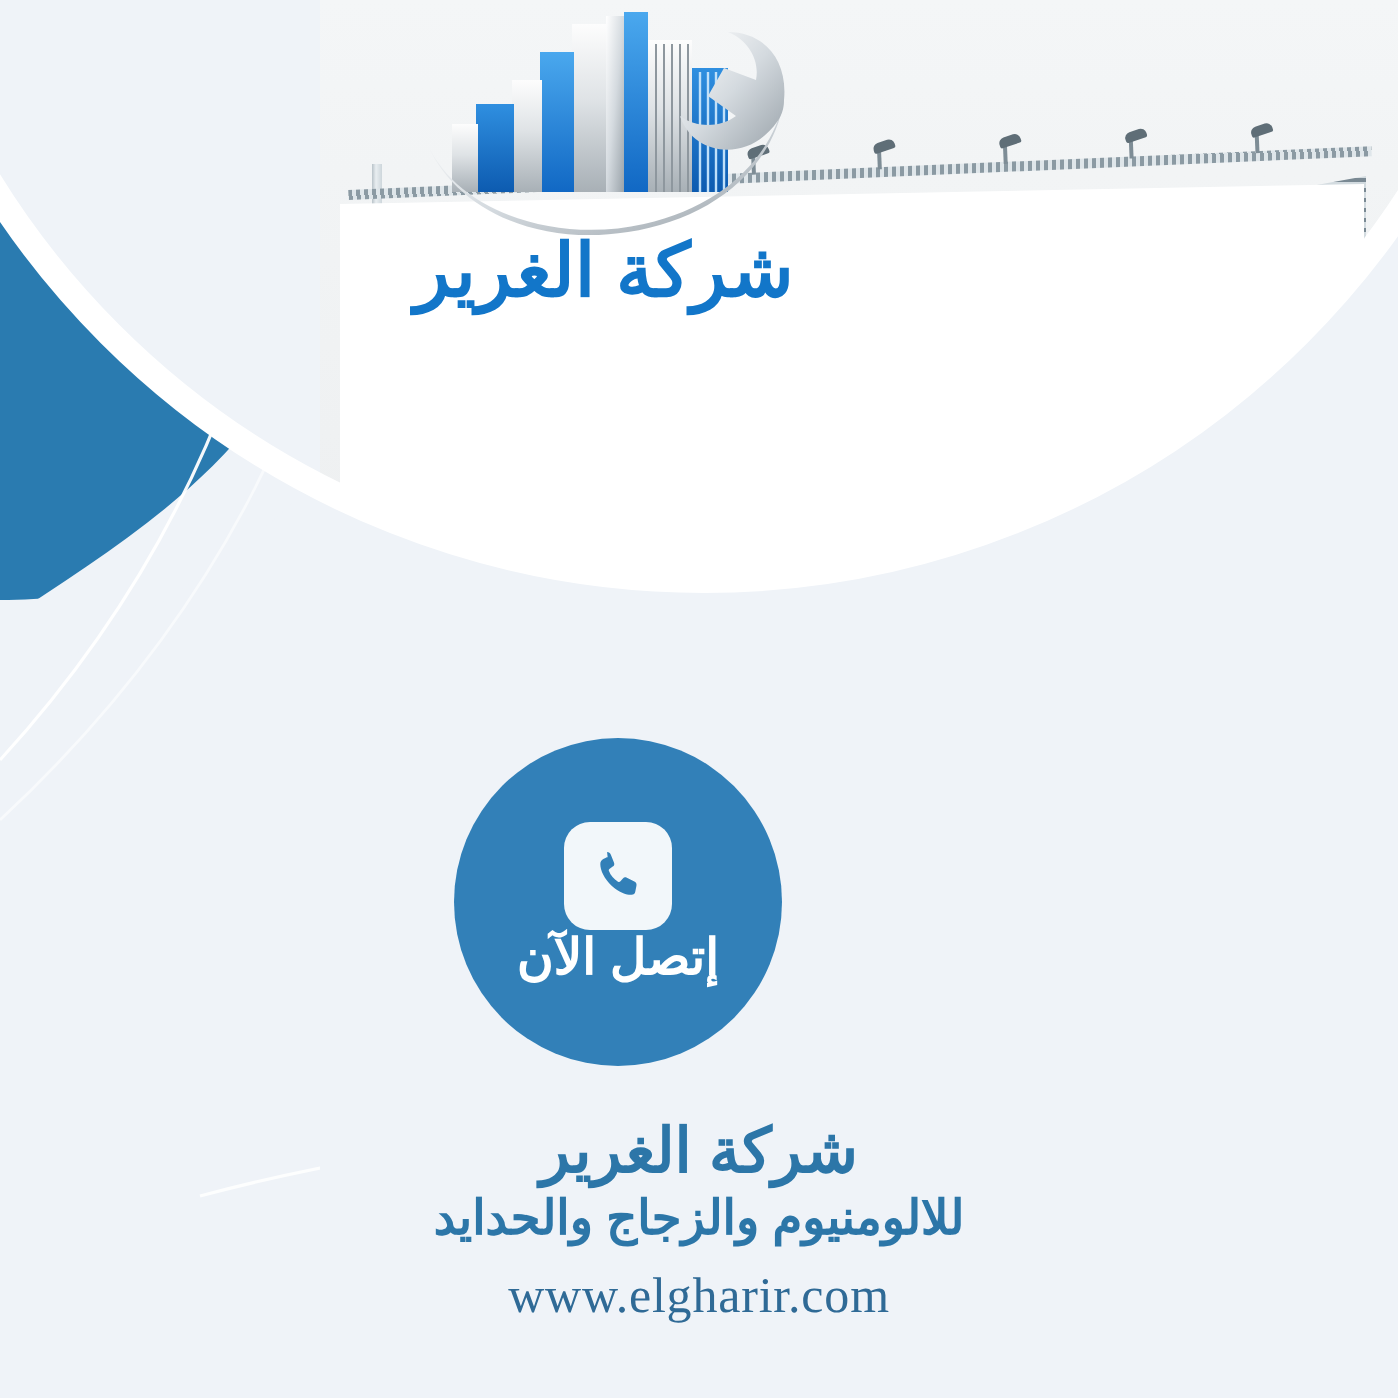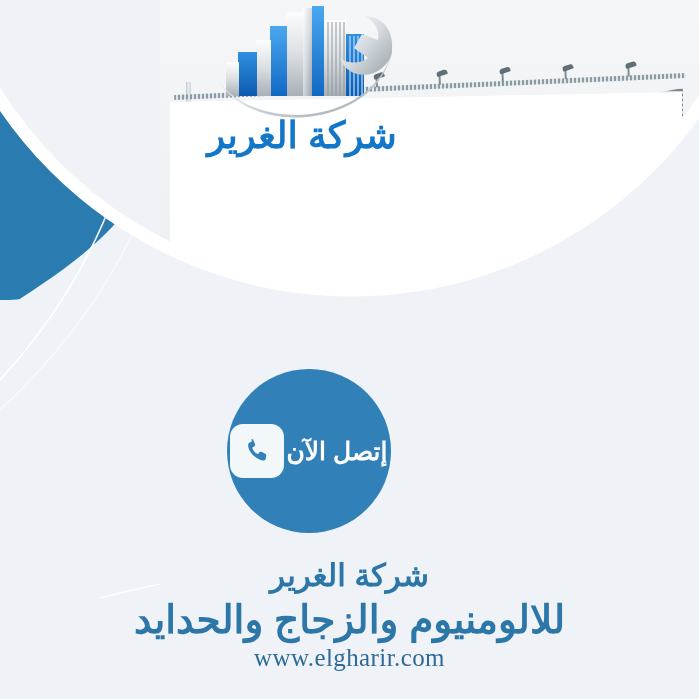--- a/index.html
+++ b/index.html
@@ -230,6 +230,7 @@
     border-radius: 50%;
     background: #3280b8;
     display: flex;
+    flex-direction: column;
     align-items: center;
     justify-content: center;
     gap: 2px;

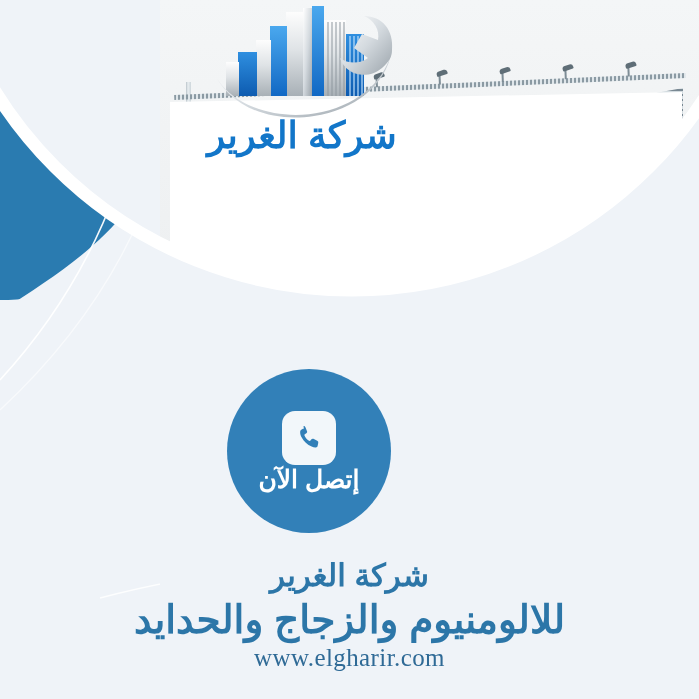--- a/index.html
+++ b/index.html
@@ -269,7 +269,7 @@
     letter-spacing: 0.5px;
   }
   .f-line2 {
-    font-size: 39px;
+    font-size: 24px;
     font-weight: bold;
     color: #2c76a8;
     line-height: 1.26;

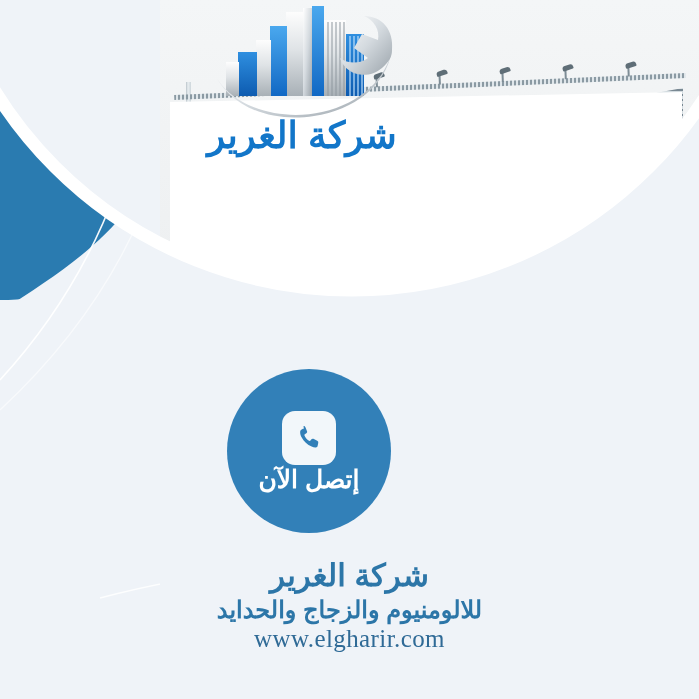--- a/index.html
+++ b/index.html
@@ -276,6 +276,7 @@
     letter-spacing: 0.5px;
   }
   .f-url {
+    margin-top: 10px;
     font-family: "Liberation Serif", serif;
     font-size: 25px;
     color: #2f6a96;

